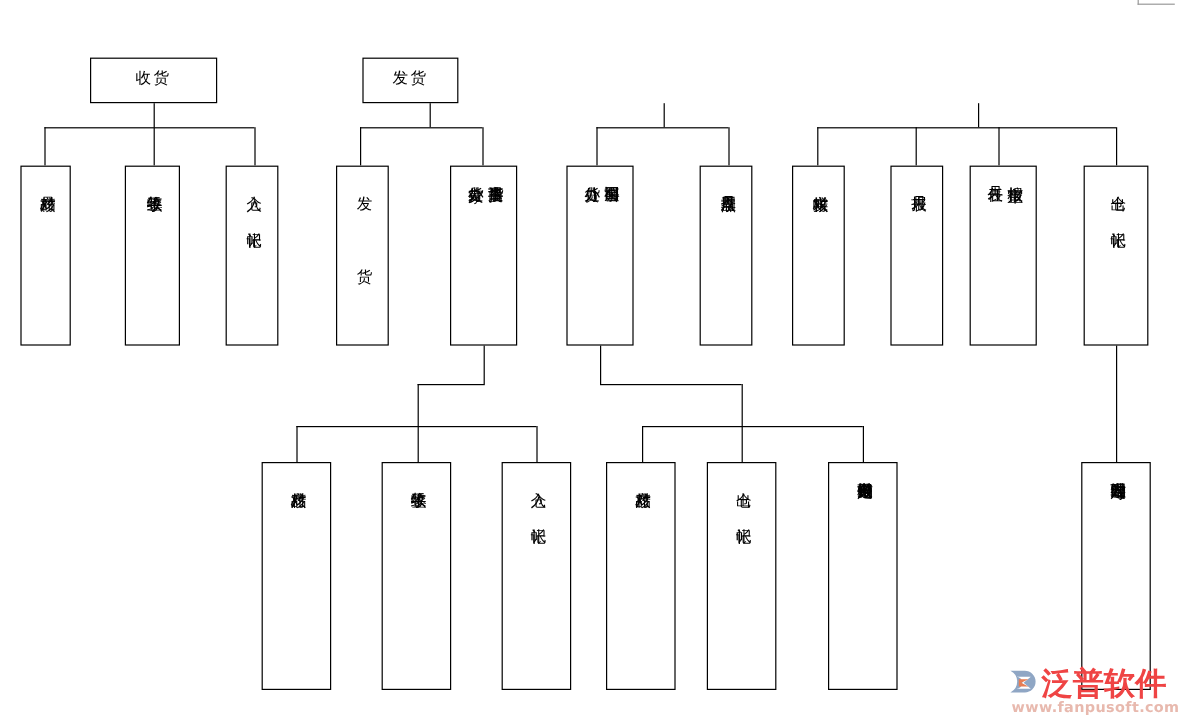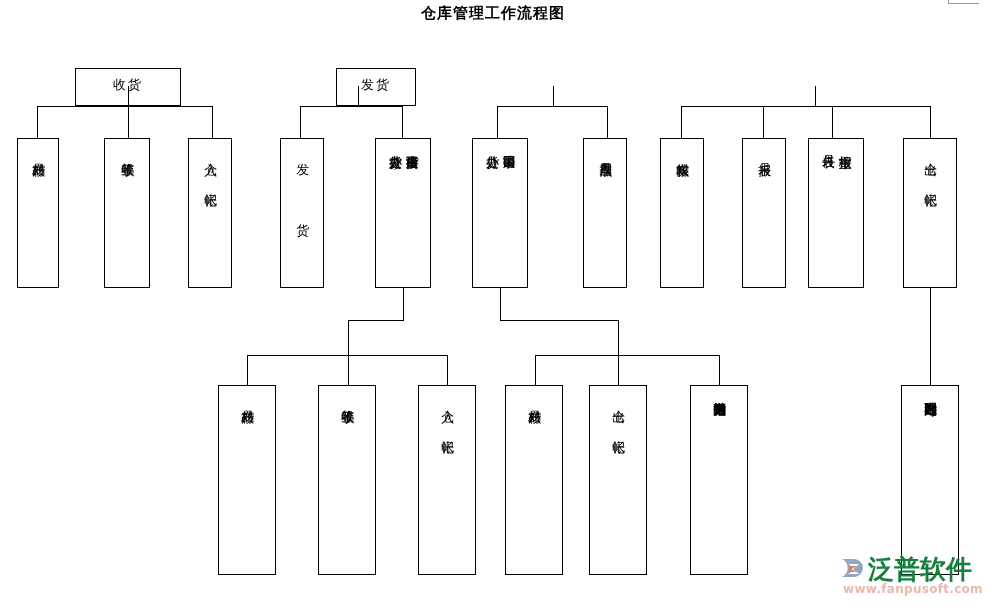--- a/index.html
+++ b/index.html
@@ -135,7 +135,6 @@
 
 <div id="canvas">
 
-  <div id="chart-title">仓库管理工作流程图</div>
 
   <div id="corner-artifact-h"></div>
   <div id="corner-artifact-v"></div>

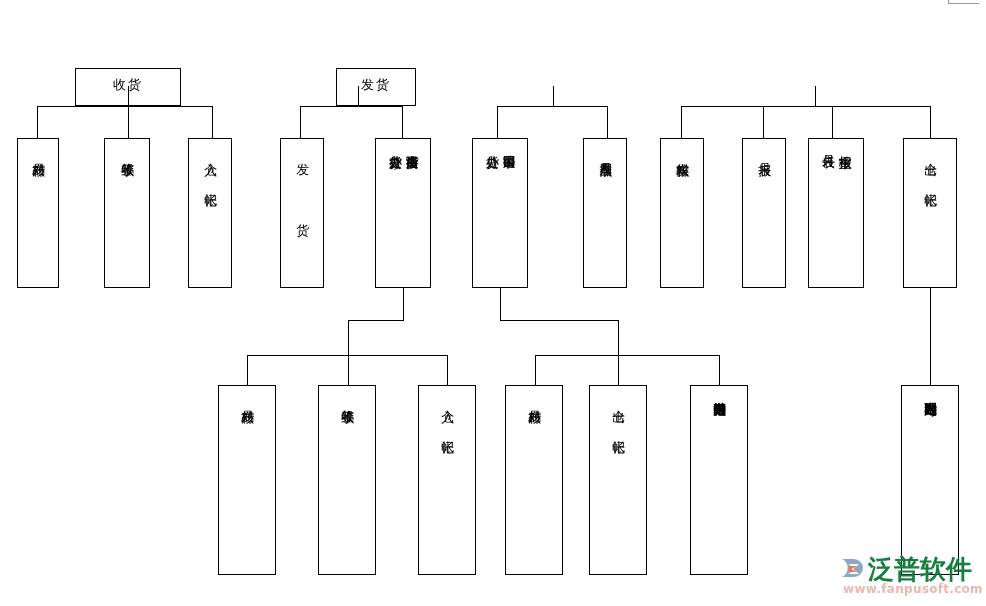--- a/index.html
+++ b/index.html
@@ -44,7 +44,6 @@
     color: #000000;
     padding-top: 7px;
     letter-spacing: 2px;
-    margin-top: 20px;
   }
   
   .node-v {

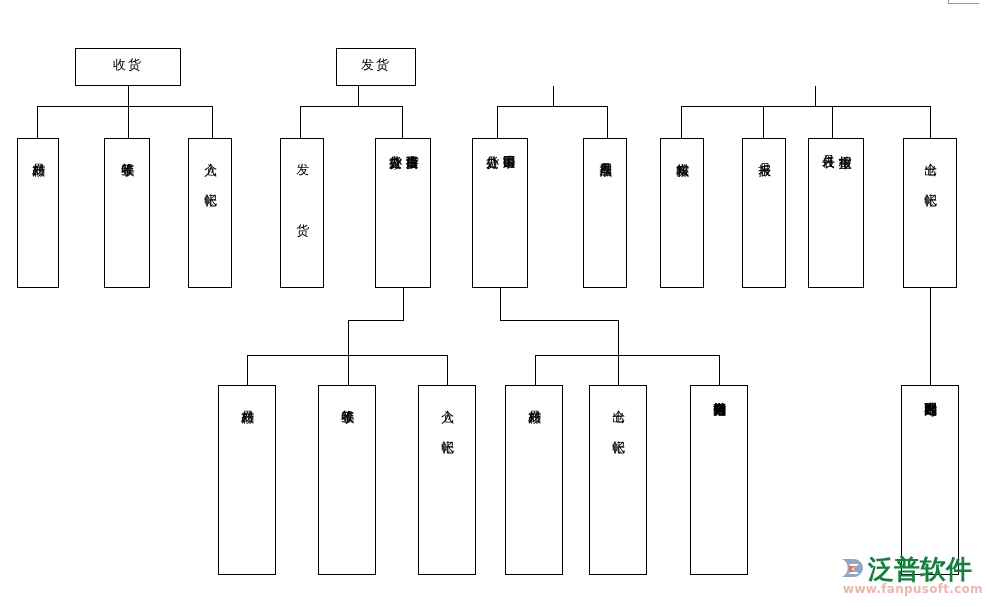--- a/index.html
+++ b/index.html
@@ -141,7 +141,7 @@
   <div class="node node-h" style="left:75px; top:48px; width:106px; height:38px;">
     <span>收货</span>
   </div>
-  <div class="node node-h" style="left:336px; top:48px; width:80px; height:38px;">
+  <div class="node node-h" style="left:302px; top:48px; width:80px; height:38px;">
     <span>发货</span>
   </div>
 

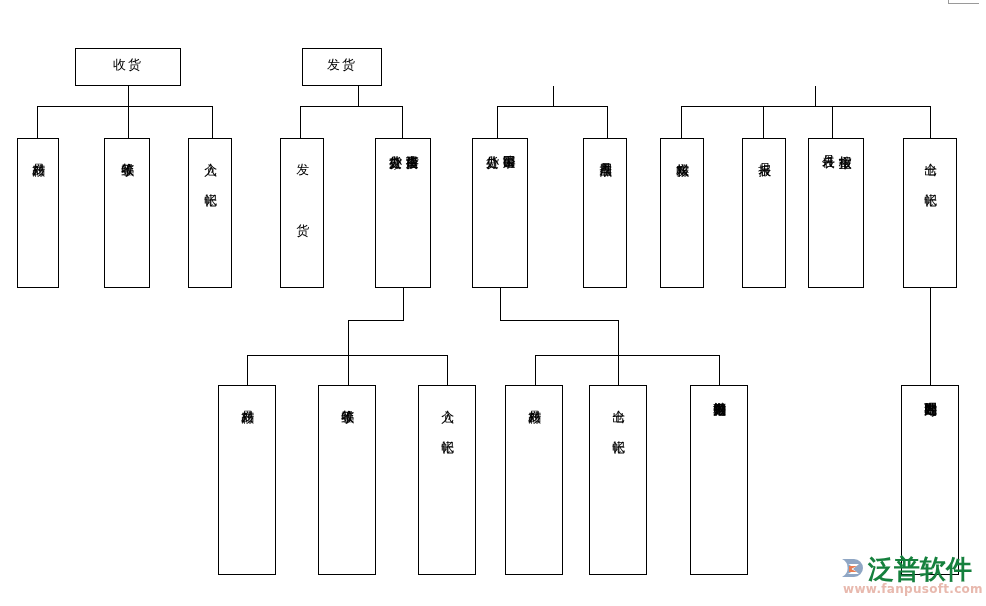--- a/index.html
+++ b/index.html
@@ -90,7 +90,7 @@
     top: 0px;
     font-size: 26px;
     font-weight: bold;
-    color: #15803d;
+    color: #ef4444;
     letter-spacing: 0px;
     white-space: nowrap;
   }

